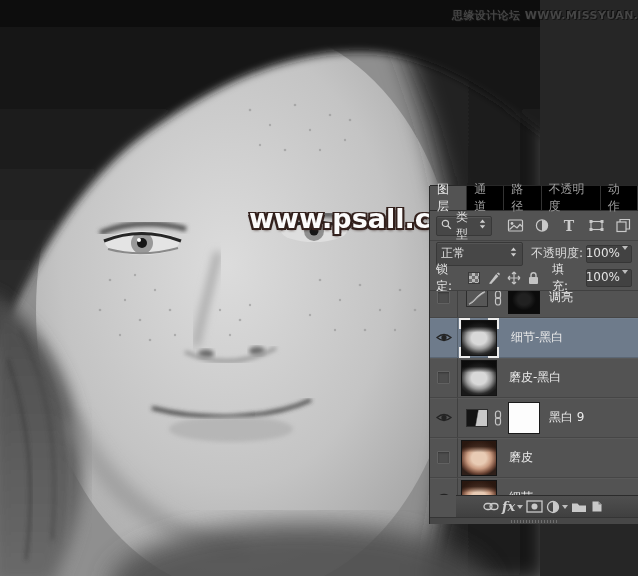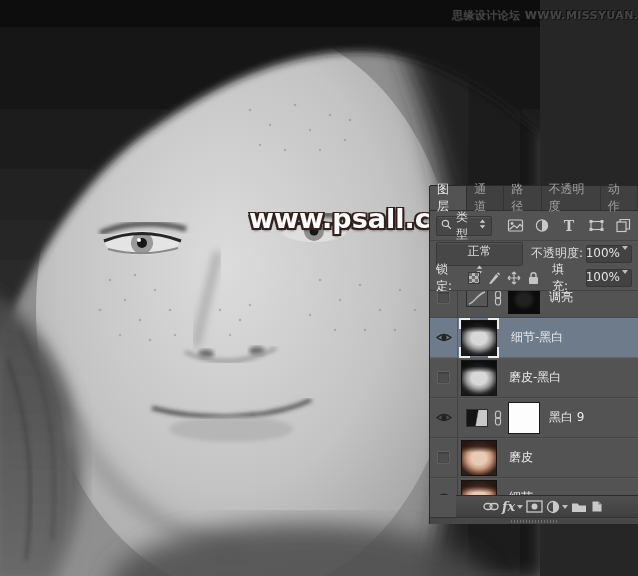--- a/index.html
+++ b/index.html
@@ -21,7 +21,7 @@
   
   .panel{position:absolute;left:430px;top:186px;width:208px;height:338px;z-index:10;
          background:#535353;color:#e6e6e6;font-size:12px;box-shadow:-1px 0 0 #282828,0 -1px 0 #282828;}
-  .tabbar{height:25px;background:#404040;display:flex;align-items:stretch;border-bottom:1px solid #2f2f2f;}
+  .tabbar{height:25px;background:#000000;display:flex;align-items:stretch;border-bottom:1px solid #2f2f2f;}
   .tab{display:flex;align-items:center;padding:0 7px;color:#9f9f9f;border-right:1px solid #333;cursor:default;}
   .tab.active{background:#535353;color:#e8e8e8;border-right:1px solid #2f2f2f;}
 

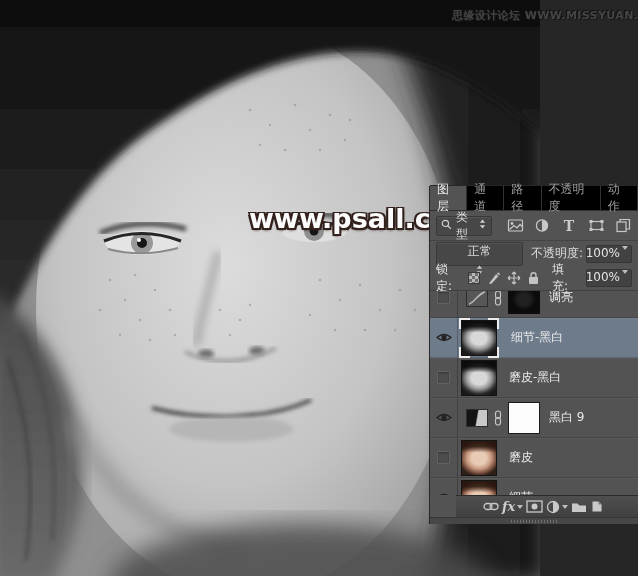--- a/index.html
+++ b/index.html
@@ -35,7 +35,7 @@
   .fic-T{font-weight:bold;font-size:14px;font-family:"DejaVu Serif","Liberation Serif",serif;}
 
   .blend-row{height:25px;display:flex;align-items:center;padding:0 6px;}
-  .blend-combo{width:94px;height:24px;flex-direction:column;}
+  .blend-combo{width:94px;height:24px;}
   .rlabel{margin-left:8px;color:#dcdcdc;white-space:nowrap;}
   .valbox{width:46px;height:18px;margin-left:3px;background:#424242;border:1px solid #363636;border-radius:2px;
           display:flex;align-items:flex-start;justify-content:flex-end;padding:0 3px;gap:2px;color:#e3e3e3;}

